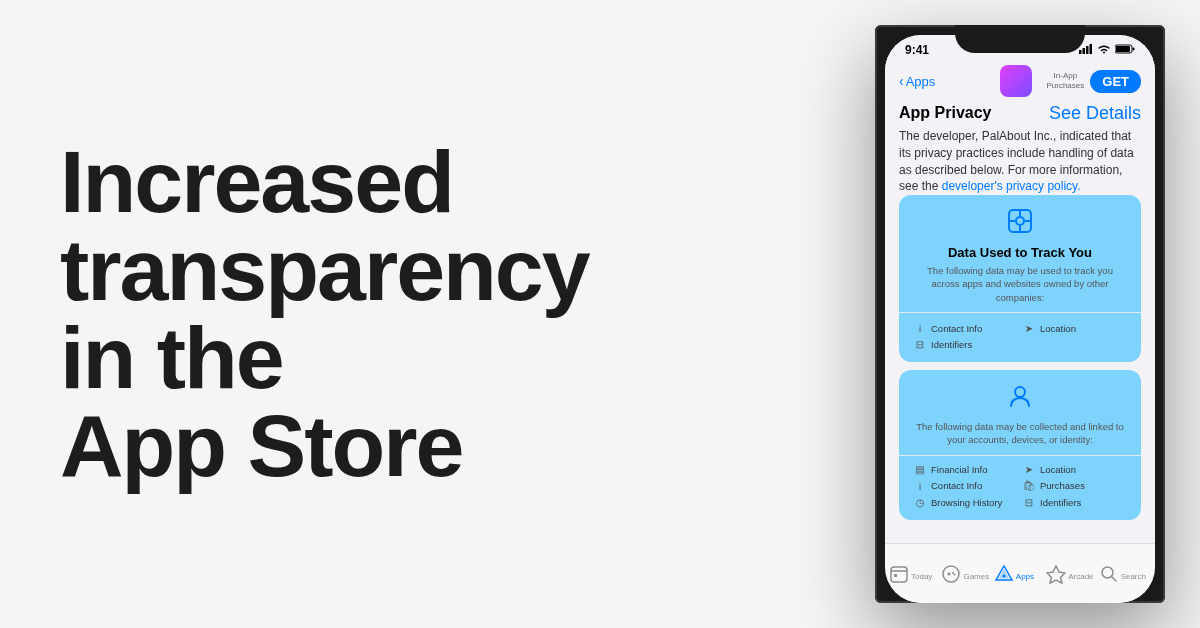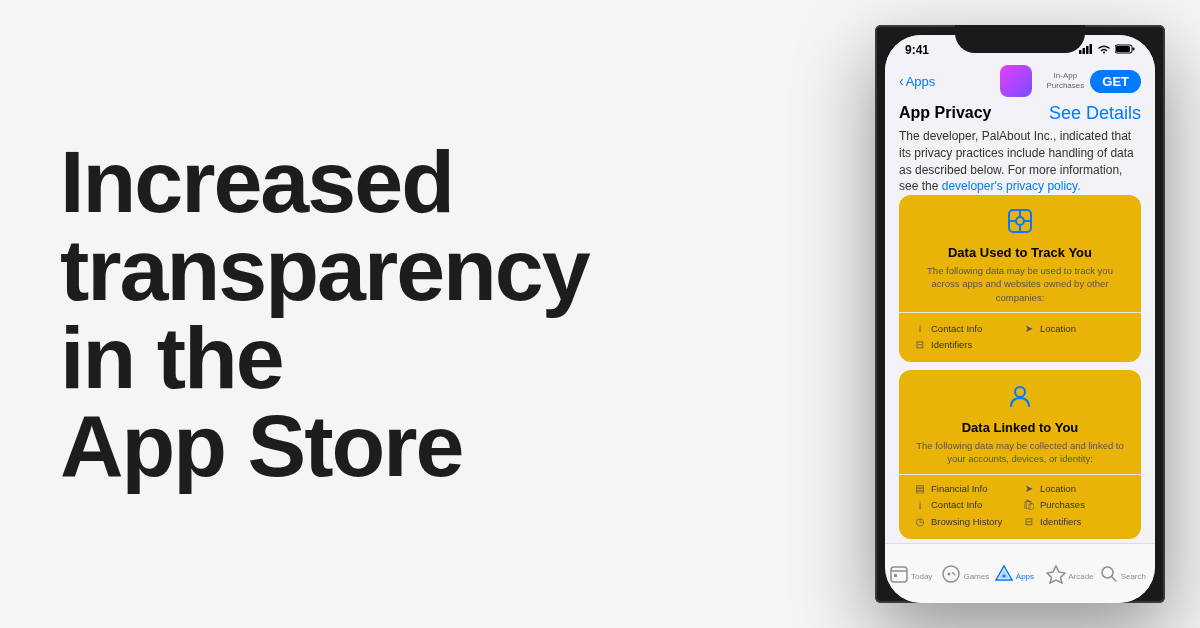--- a/index.html
+++ b/index.html
@@ -190,7 +190,7 @@
     }
 
     .card {
-      background: #eab308;
+      background: #7dd3fc;
       border-radius: 12px;
       padding: 12px 14px;
       margin-bottom: 8px;

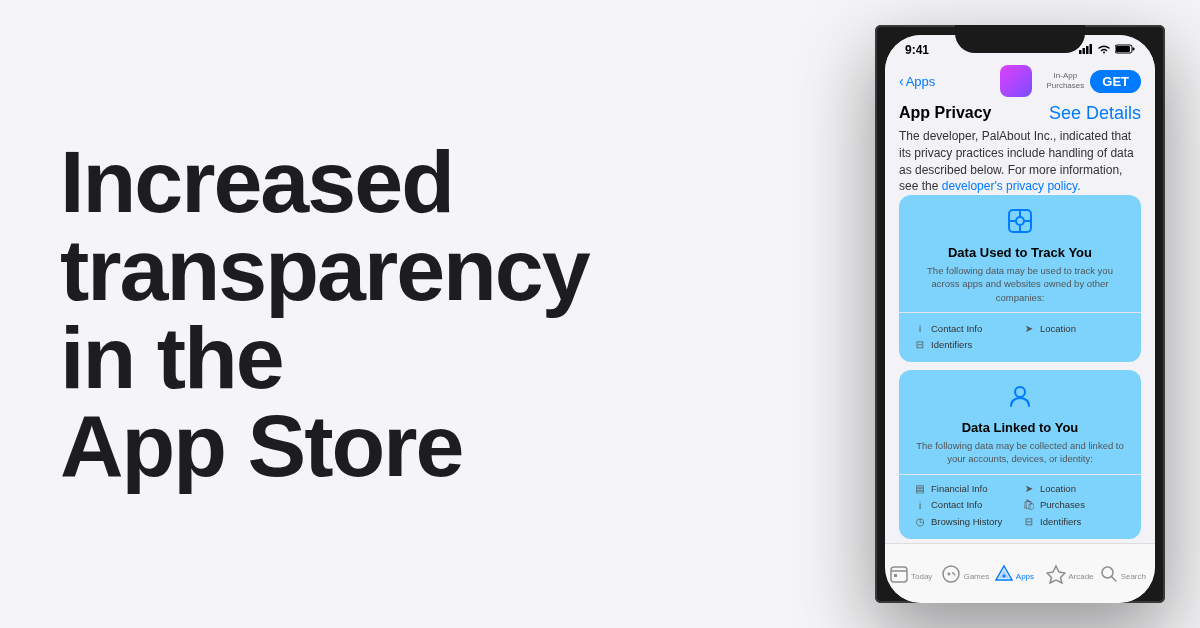--- a/index.html
+++ b/index.html
@@ -393,7 +393,6 @@
               <path d="M5 24 C5 19 9 16 14 16 C19 16 23 19 23 24" stroke="#007aff" stroke-width="2" stroke-linecap="round"></path>
             </svg>
           </div>
-          <div class="card-title">Data Linked to You</div>
           <div class="card-desc">The following data may be collected and linked to your accounts, devices, or identity:</div>
           <div class="divider"></div>
           <div class="data-items">

